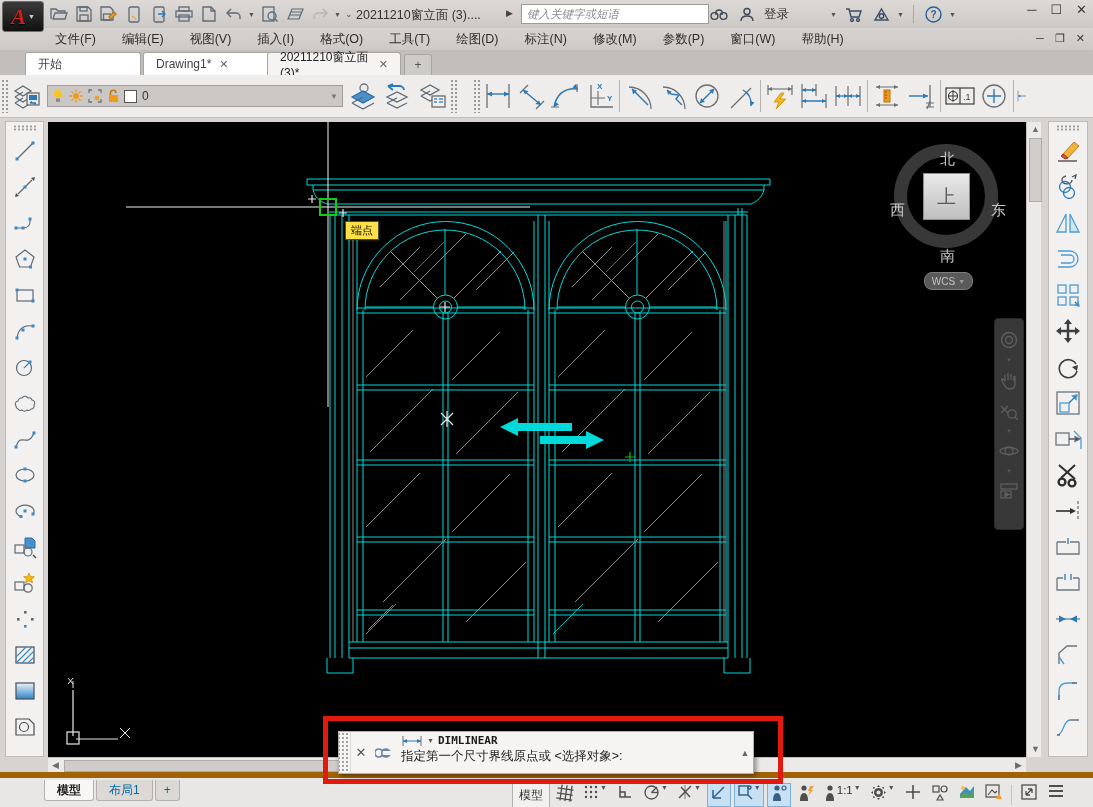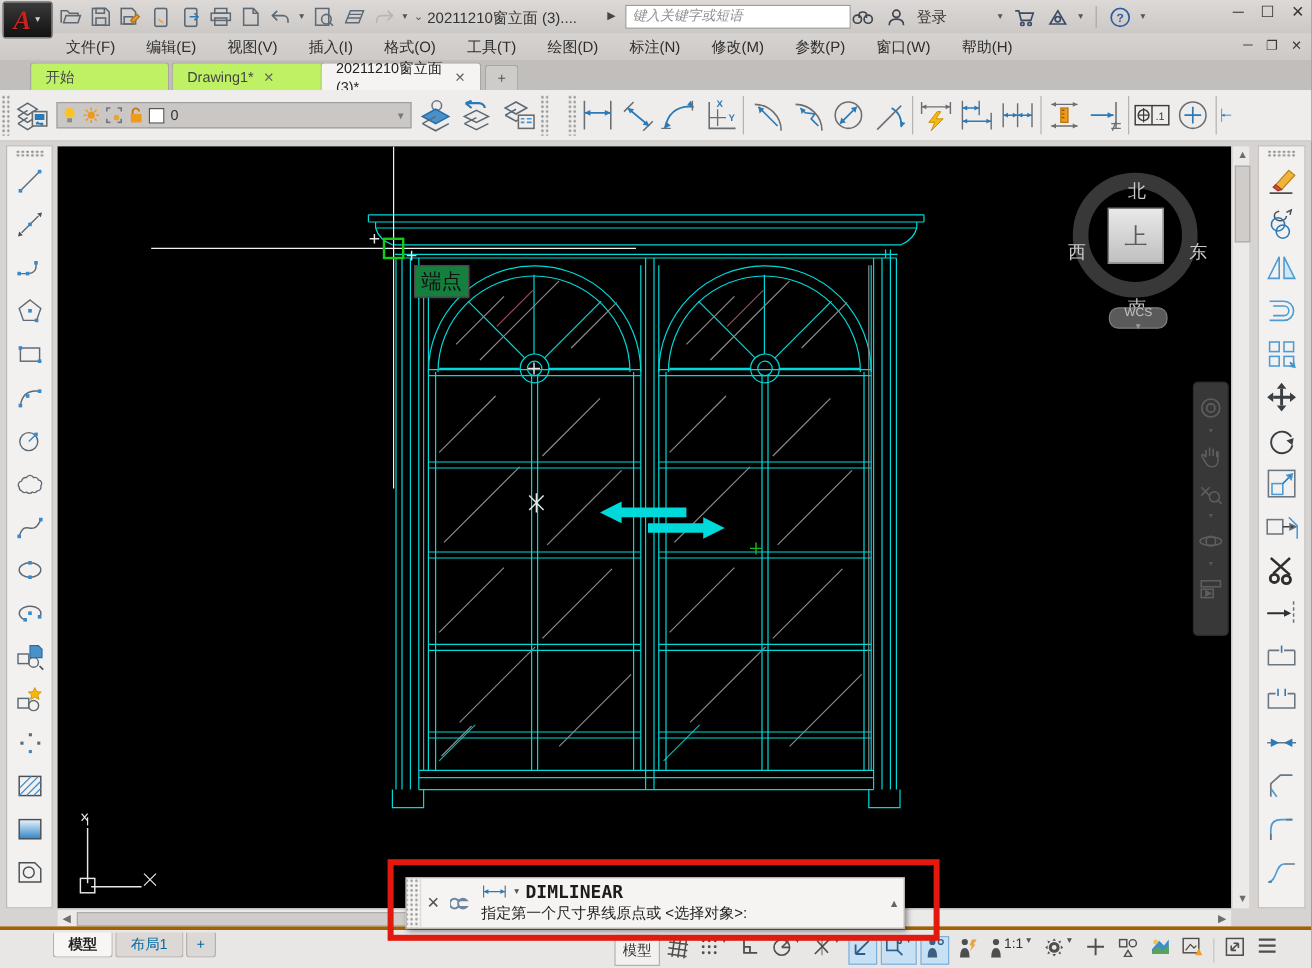--- a/index.html
+++ b/index.html
@@ -38,7 +38,7 @@
   
   .tabbar{position:absolute;left:0;top:50px;width:1093px;height:25px;background:#c2bebb;}
   .ftab{position:absolute;top:2px;height:23px;border:1px solid #a9a5a2;border-bottom:none;
-    border-radius:3px 3px 0 0;background:#bef264;display:flex;align-items:center;gap:8px;
+    border-radius:3px 3px 0 0;background:#ffffff;display:flex;align-items:center;gap:8px;
     padding:0 12px;font-size:12px;color:#444;box-sizing:border-box;}
   .ftab.active{background:#f5f4f3;color:#222;align-items:center;}
   .ftab .x{font-size:11px;color:#666;}

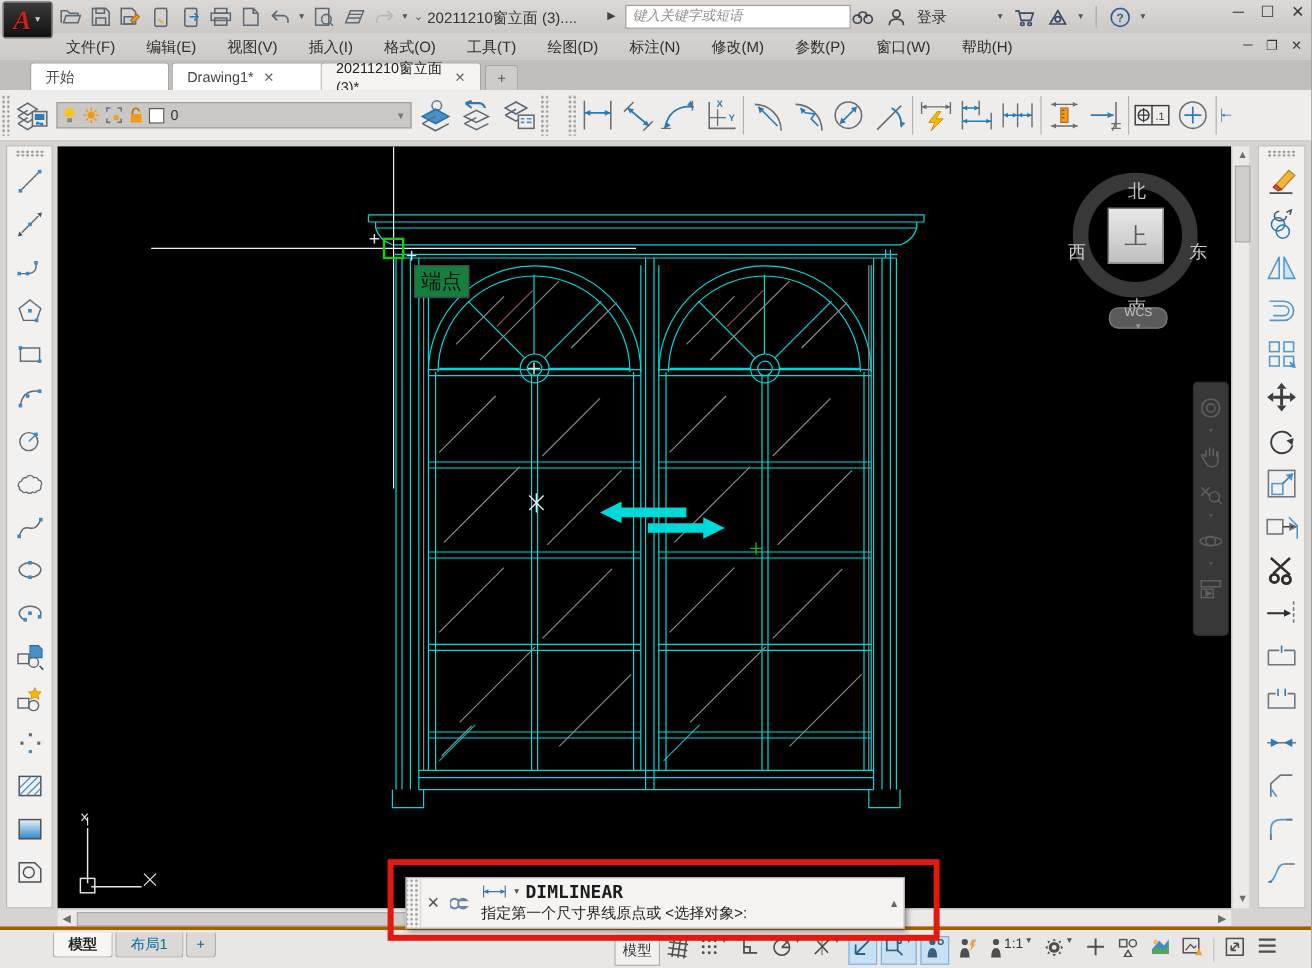--- a/index.html
+++ b/index.html
@@ -67,8 +67,8 @@
   .sbtn{width:32px;height:36px;border:none;background:transparent;display:flex;align-items:center;justify-content:center;padding:0;}
   
   .canvas{position:absolute;left:48px;top:122px;width:978px;height:635px;background:#000;}
-  .snap-tip{position:absolute;left:297px;top:99px;background:#15803d;border:1px solid #4a4a4a;
-    color:#111;font-size:17px;padding:1px 5px;box-shadow:1px 1px 2px rgba(255,255,255,.12);}
+  .snap-tip{position:absolute;left:297px;top:99px;background:#fde047;border:1px solid #4a4a4a;
+    color:#111;font-size:11px;padding:1px 5px;box-shadow:1px 1px 2px rgba(255,255,255,.12);}
   
   .vcube{position:absolute;left:846px;top:22px;width:108px;height:108px;}
   .vring{position:absolute;left:0;top:0;width:104px;height:104px;border-radius:50%;border:13px solid #3d3d3d;

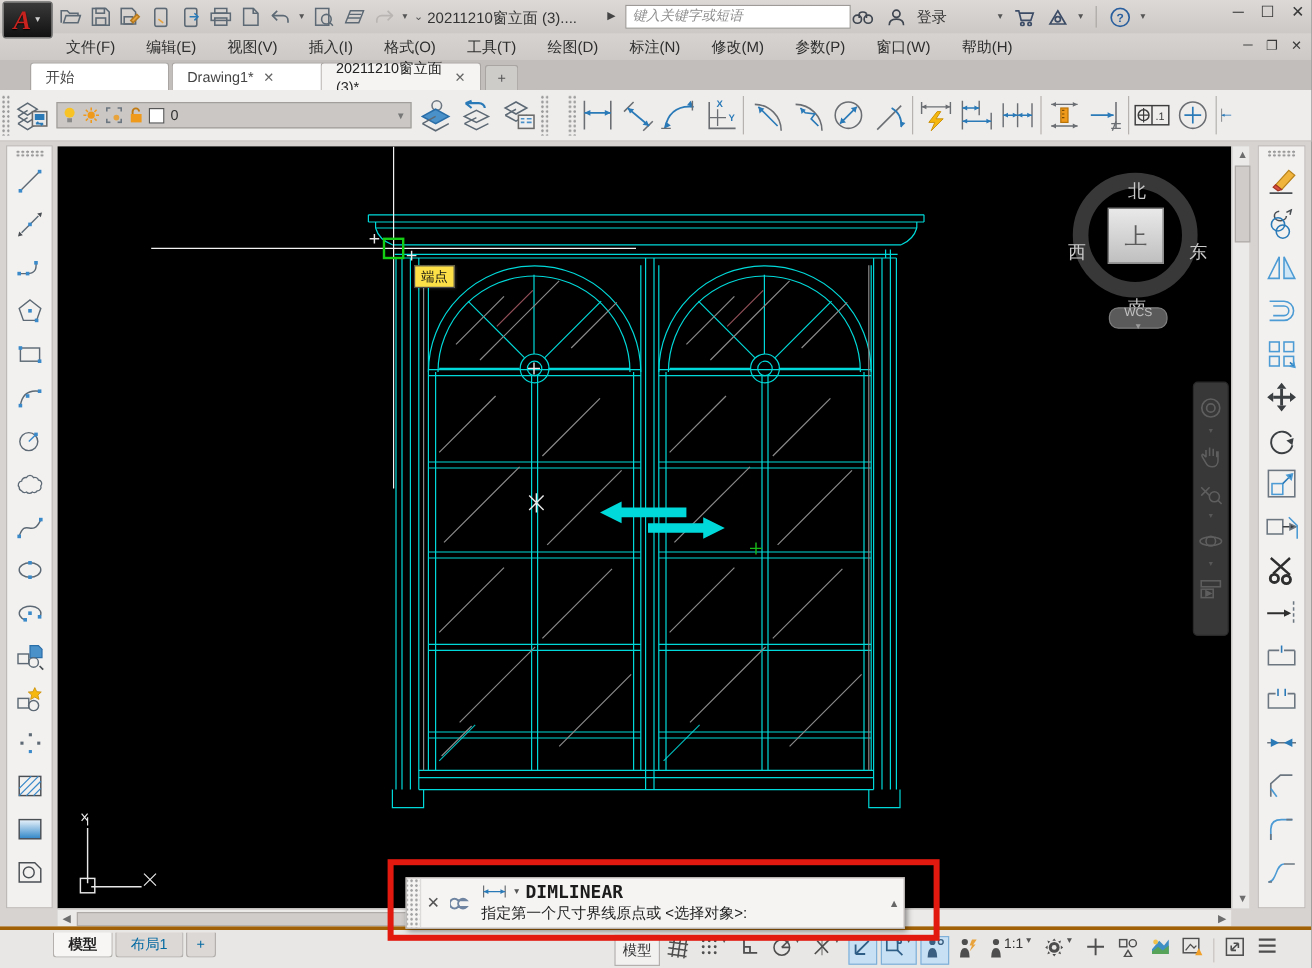--- a/index.html
+++ b/index.html
@@ -76,8 +76,8 @@
   .vface{position:absolute;left:29px;top:29px;width:45px;height:45px;background:linear-gradient(#e9e9e9,#bfbfbf);
     border:1px solid #8e8e8e;display:flex;align-items:center;justify-content:center;font-size:19px;color:#5c5c5c;}
   .vlab{position:absolute;color:#c9c9c9;font-size:15px;}
-  .wcsbtn{position:absolute;left:876px;top:134px;width:47px;height:16px;background:#5a5a5a;border:1px solid #7d7d7d;
-    border-radius:8px;color:#c2c2c2;font-size:10px;display:flex;align-items:center;justify-content:center;gap:3px;flex-direction:column;}
+  .wcsbtn{position:absolute;left:876px;top:150px;width:47px;height:16px;background:#5a5a5a;border:1px solid #7d7d7d;
+    border-radius:8px;color:#c2c2c2;font-size:10px;display:flex;align-items:center;justify-content:center;gap:3px;}
   .wcsbtn .caret{font-size:7px;color:#9a9a9a;}
   
   .navbar{position:absolute;left:946px;top:196px;width:30px;height:212px;background:#3b3b3b;border:1px solid #2c2c2c;

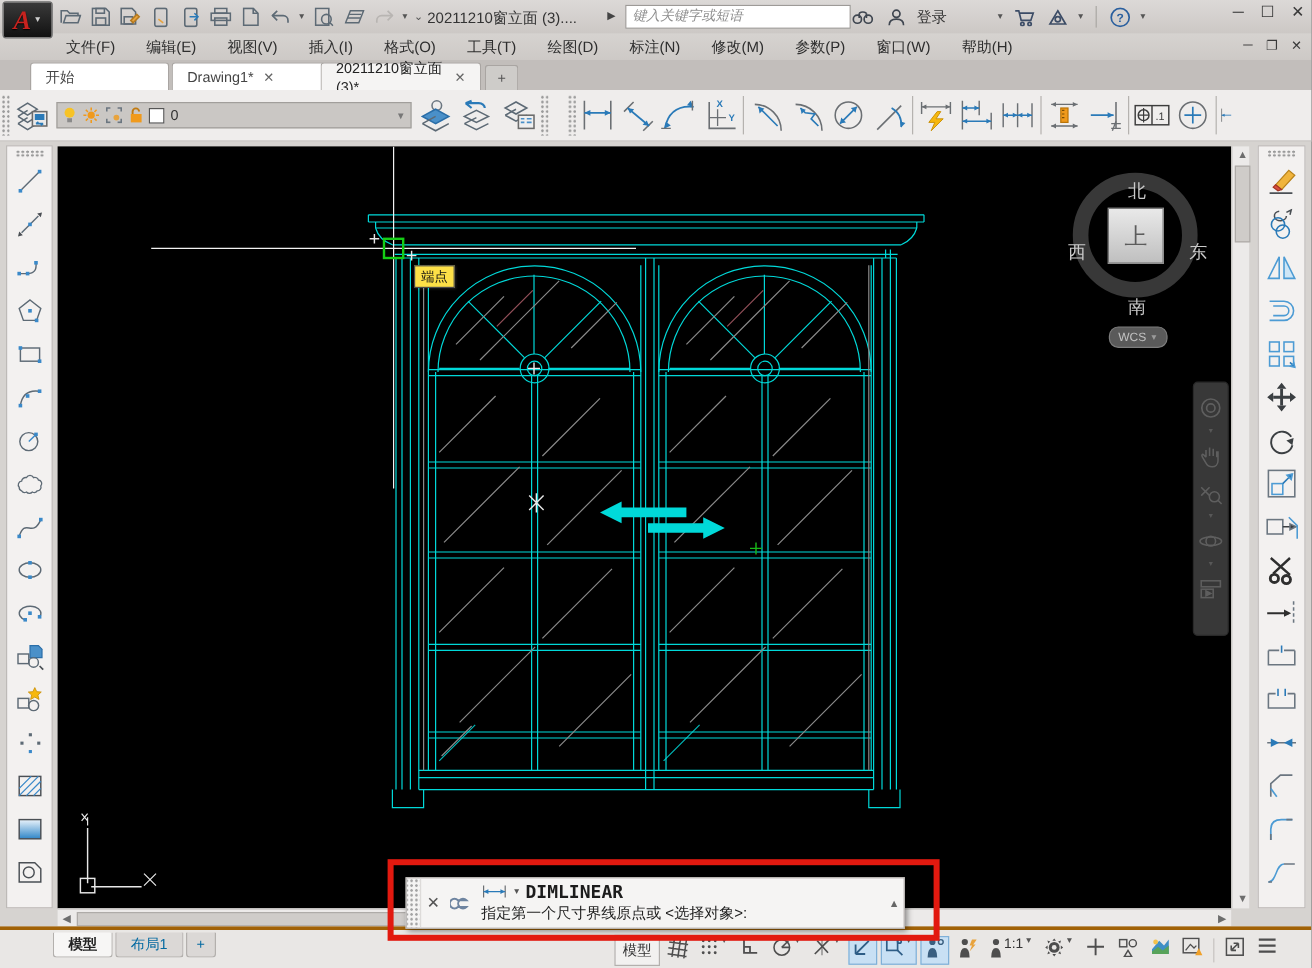--- a/index.html
+++ b/index.html
@@ -99,7 +99,7 @@
   .pal-wrench{width:24px;display:flex;align-items:center;justify-content:center;background:transparent;border:none;padding:0;}
   .pal-body{flex:1;padding:2px 4px 0 6px;}
   .pal-line1{display:flex;align-items:center;gap:4px;}
-  .pal-cmd{font-family:"DejaVu Sans Mono",monospace;font-weight:bold;font-size:15px;color:#1c1c1c;}
+  .pal-cmd{font-family:"DejaVu Sans Mono",monospace;font-weight:bold;font-size:11px;color:#1c1c1c;}
   .pal-prompt{font-size:12.5px;color:#1c1c1c;margin-top:1px;}
   .pal-up{width:16px;display:flex;align-items:center;justify-content:center;font-size:9px;color:#666;background:transparent;border:none;}
   .redbox{position:absolute;left:323px;top:716px;width:450px;height:58px;border:5px solid #e2190f;z-index:50;pointer-events:none;}

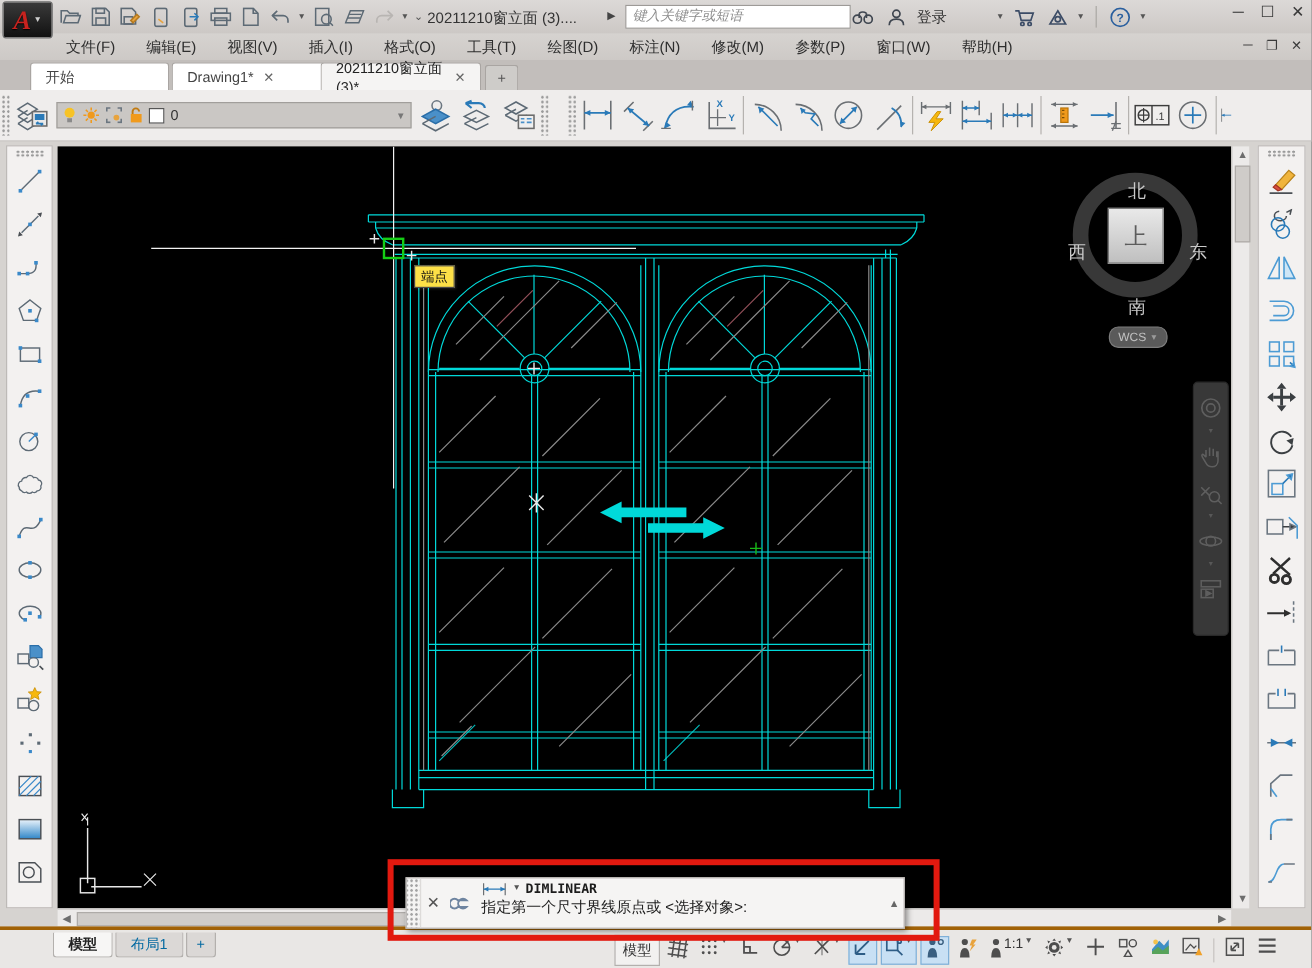--- a/index.html
+++ b/index.html
@@ -104,7 +104,7 @@
   .pal-up{width:16px;display:flex;align-items:center;justify-content:center;font-size:9px;color:#666;background:transparent;border:none;}
   .redbox{position:absolute;left:323px;top:716px;width:450px;height:58px;border:5px solid #e2190f;z-index:50;pointer-events:none;}
   
-  .statusbar{position:absolute;left:0;top:772px;width:1093px;height:35px;background:#e9e7e5;border-top:3px solid #a16207;box-sizing:border-box;padding-left:36px;}
+  .statusbar{position:absolute;left:0;top:772px;width:1093px;height:35px;background:#e9e7e5;border-top:6px solid #a16207;box-sizing:border-box;padding-left:36px;}
   .laytabs{position:absolute;left:44px;top:2px;display:flex;align-items:flex-end;gap:2px;}
   .laytab{height:20px;padding:0 12px;display:flex;align-items:center;font-size:12px;color:#0369a1;
     background:#dbd8d6;border:1px solid #b3b0ad;border-top:none;border-radius:0 0 3px 3px;}

